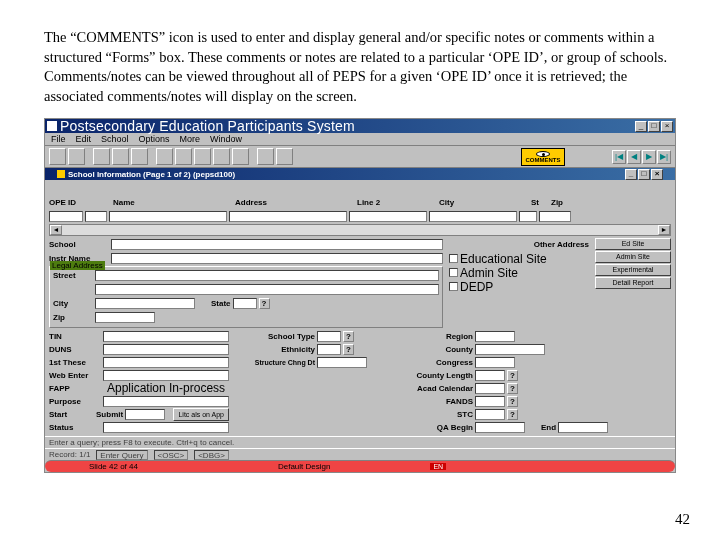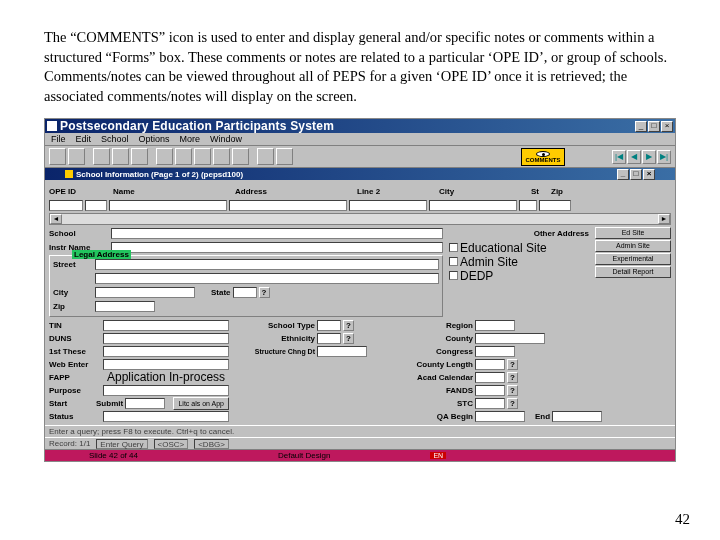--- a/index.html
+++ b/index.html
@@ -9,7 +9,7 @@
   .app-window { margin: 4px 44px 0 44px; border: 1px solid #888; background: #c0c0c0; font-family: Tahoma, Arial, sans-serif; font-size: 9px; }
   .titlebar { background: linear-gradient(to right, #0a246a, #3a6ea5); color: #fff; height: 14px; display: flex; align-items: center; padding: 0 2px; }
   .titlebar .icon { width: 10px; height: 10px; background: #fff; margin-right: 3px; }
-  .titlebar .title { flex: 1; font-size: 12px; font-weight: bold; letter-spacing: 0.2px; }
+  .titlebar .title { flex: 1; font-size: 14px; font-weight: normal; letter-spacing: 0.2px; }
   .winbtns { display: flex; gap: 1px; }
   .winbtn { width: 12px; height: 11px; background: #c0c0c0; border: 1px solid #fff; border-right-color:#404040; border-bottom-color:#404040; font-size: 8px; text-align: center; line-height: 8px; color: #000; }
   .menubar { background: #c0c0c0; height: 13px; display: flex; align-items: center; gap: 10px; padding: 0 6px; font-size: 9px; color: #000; border-bottom: 1px solid #808080; }

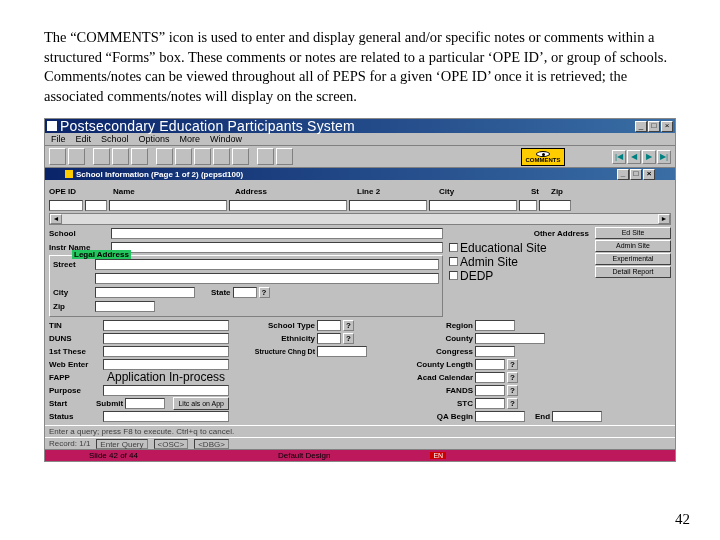--- a/index.html
+++ b/index.html
@@ -21,7 +21,7 @@
   .comments-btn .eye::after { content:""; position:absolute; width:3px; height:3px; background:#000; border-radius:50%; left:5px; top:1px; }
   .nav-btns { position: absolute; right: 4px; top: 4px; display: flex; gap: 1px; }
   .nav-btn { width: 14px; height: 14px; background: #c0c0c0; border: 1px solid #fff; border-right-color:#808080; border-bottom-color:#808080; font-size: 8px; text-align: center; line-height: 12px; color: #008080; }
-  .subtitle { background: linear-gradient(to right, #0a246a, #3a6ea5); color: #fff; height: 12px; font-size: 8px; font-weight: bold; padding: 0 20px; display: flex; align-items: center; }
+  .subtitle { background: linear-gradient(to right, #0a246a, #3a6ea5); color: #fff; height: 12px; font-size: 8px; font-weight: bold; padding: 0 12px; display: flex; align-items: center; }
   .subtitle .icon2 { width: 8px; height: 8px; background: #ffcc00; margin-right: 3px; }
   .subtitle .spacer { flex:1; }
   .form-area { background: #c0c0c0; padding: 5px 4px 2px 4px; color: #000; }

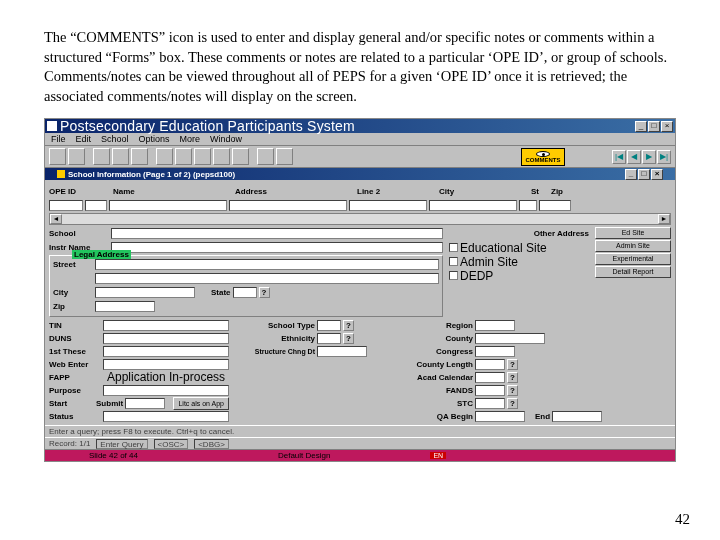--- a/index.html
+++ b/index.html
@@ -24,7 +24,7 @@
   .subtitle { background: linear-gradient(to right, #0a246a, #3a6ea5); color: #fff; height: 12px; font-size: 8px; font-weight: bold; padding: 0 12px; display: flex; align-items: center; }
   .subtitle .icon2 { width: 8px; height: 8px; background: #ffcc00; margin-right: 3px; }
   .subtitle .spacer { flex:1; }
-  .form-area { background: #c0c0c0; padding: 5px 4px 2px 4px; color: #000; }
+  .form-area { background: #c0c0c0; padding: 16px 4px 2px 4px; color: #000; }
   .row { display: flex; align-items: center; gap: 2px; margin-bottom: 1px; height: 13px; }
   .lbl { font-size: 8px; font-weight: bold; color: #000; white-space: nowrap; }
   .lbl2 { font-size: 12px; color: #000; white-space: nowrap; }

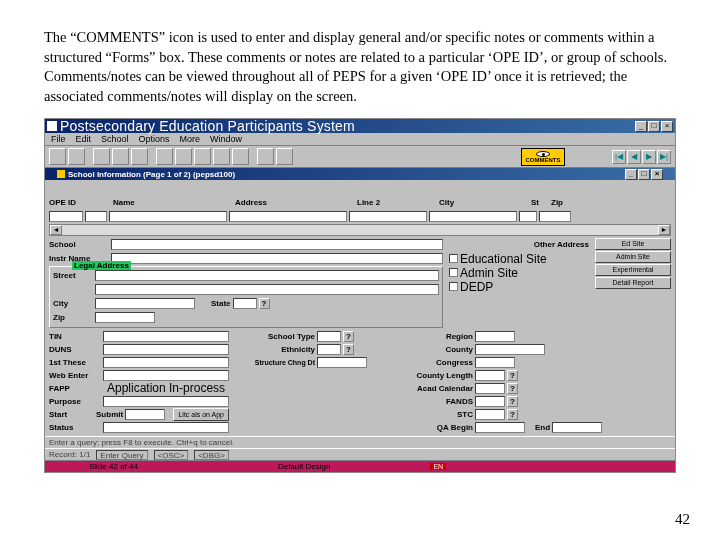--- a/index.html
+++ b/index.html
@@ -36,7 +36,7 @@
   .hscroll .arrow { width: 12px; height: 10px; background: #c0c0c0; border: 1px solid #fff; border-right-color:#808080; border-bottom-color:#808080; font-size: 7px; text-align: center; line-height: 8px; }
   .hscroll .track { flex: 1; background: #dcdcdc; height: 10px; }
   .fieldset { border: 1px solid #808080; border-top-color:#fff; border-left-color:#fff; padding: 2px 3px; margin-top: 1px; position: relative; }
-  .fieldset .legend { position: absolute; top: -6px; left: 22px; background: #22c55e; padding: 0 2px; font-size: 8px; font-weight: bold; }
+  .fieldset .legend { position: absolute; top: -6px; left: 0; background: #4d7c0f; padding: 0 2px; font-size: 8px; font-weight: normal; }
   .cols { display: flex; gap: 6px; }
   .col { flex: 1; }
   .rightcol { width: 76px; }

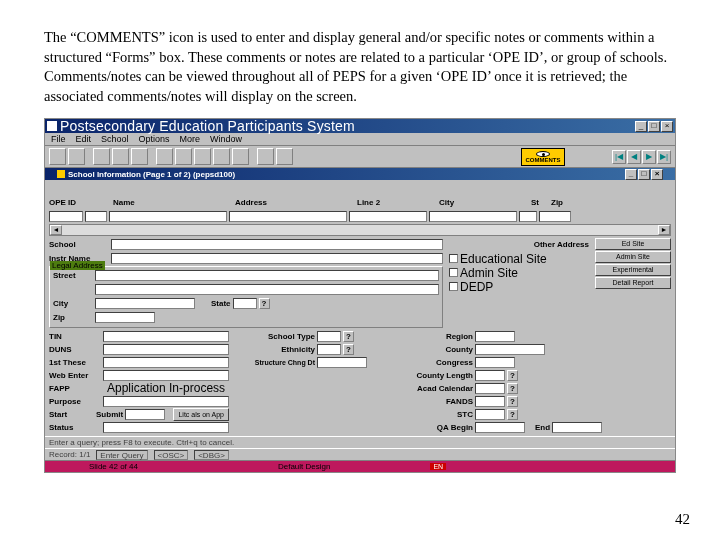--- a/index.html
+++ b/index.html
@@ -287,7 +287,7 @@
         <div class="row">
             <span class="lbl" style="width:82px;text-align:right">QA Begin</span>
             <div class="inp" style="width:50px"></div>
-          <span class="lbl" style="margin-left:8px">End</span>
+          <span class="lbl" style="margin-left:14px">End</span>
           <div class="inp" style="width:50px"></div>
         </div>
       </div>

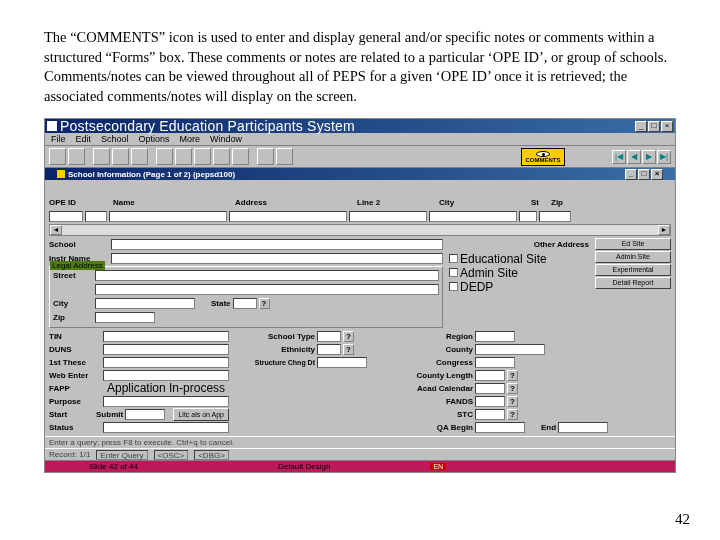--- a/index.html
+++ b/index.html
@@ -44,7 +44,7 @@
   .grid2 .row { height: 12px; }
   .status { height: 12px; background: #c0c0c0; border-top: 1px solid #fff; display: flex; align-items: center; font-size: 8px; padding: 0 4px; gap: 6px; color: #404040; }
   .status .cell { border: 1px solid #808080; border-top-color:#404040; border-left-color:#404040; padding: 0 3px; height: 10px; line-height: 9px; background: #c0c0c0; }
-  .status2 { height: 12px; background: #be185d; border-top: 1px solid #808080; display: flex; align-items: center; font-size: 8px; padding: 0 4px; gap: 20px; color: #000; }
+  .status2 { height: 12px; background: #ef4444; border-top: 1px solid #808080; display: flex; align-items: center; font-size: 8px; padding: 0 4px; gap: 20px; color: #000; border-radius: 6px; }
   .status2 .red { background: #c00; color: #fff; padding: 0 3px; font-size: 7px; }
 </style>
 </head>

